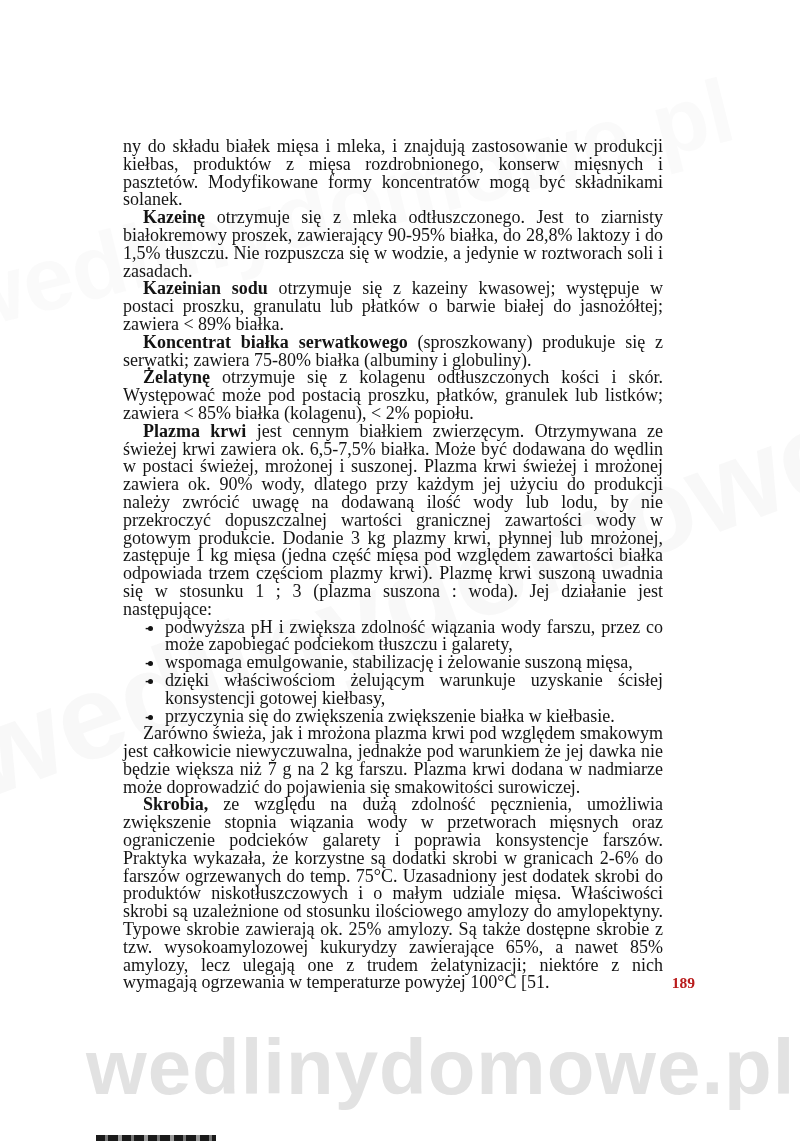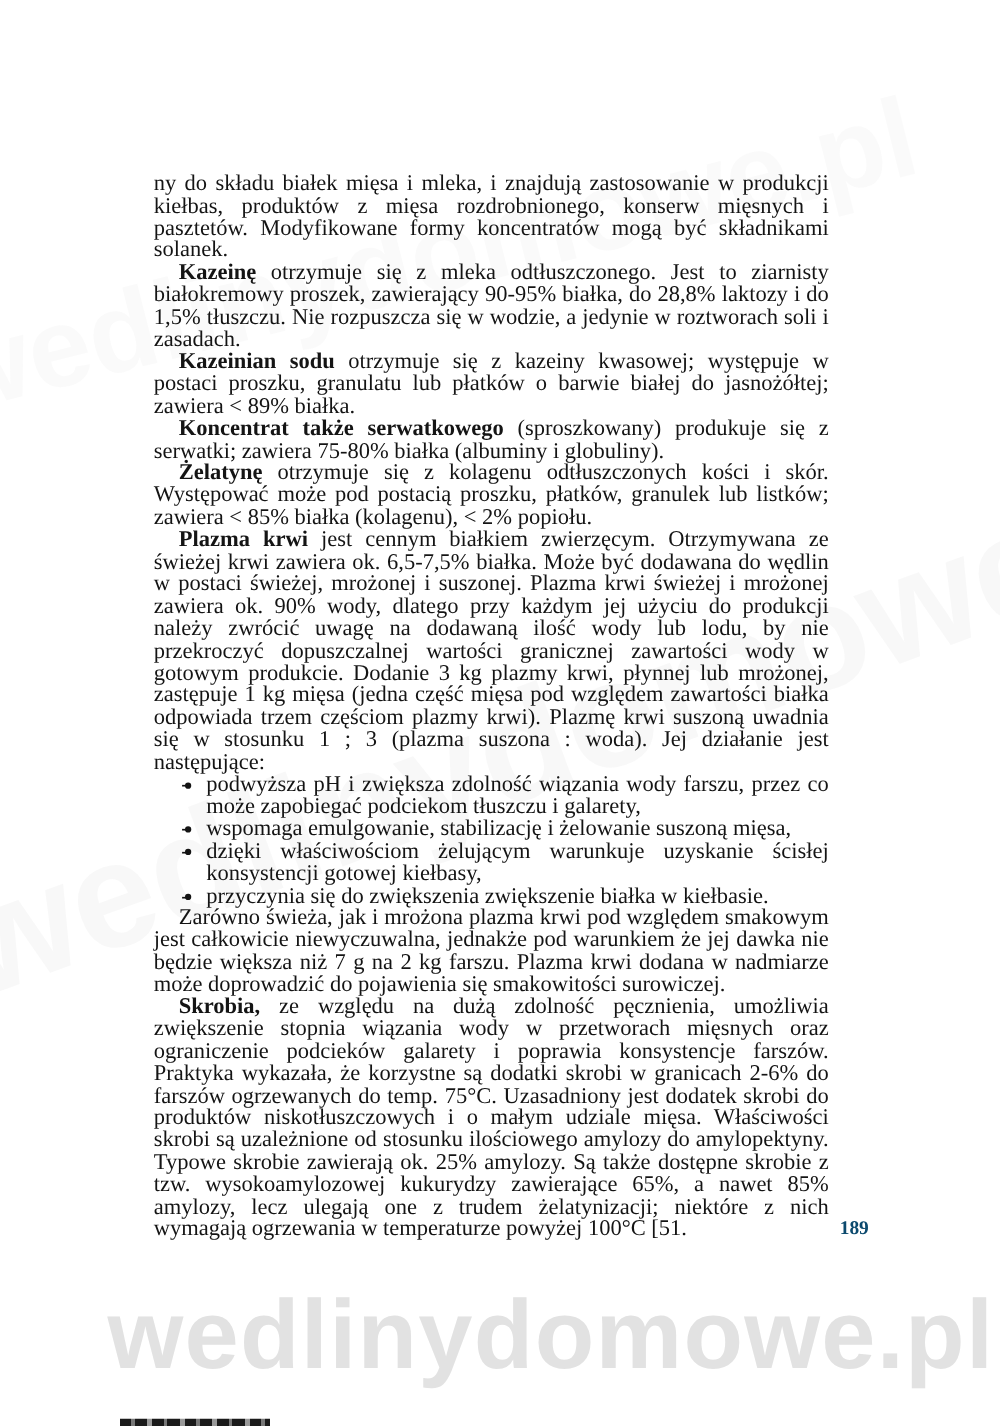--- a/index.html
+++ b/index.html
@@ -105,7 +105,7 @@
 
     <p class="indent"><b class="lead">Kazeinian sodu</b><span> otrzymuje się z kazeiny kwasowej; występuje w postaci proszku, granulatu lub płatków o barwie białej do jasnożółtej; zawiera &lt; 89% białka.</span></p>
 
-    <p class="indent"><b class="lead">Koncentrat także serwatkowego</b><span> (sproszkowany) produkuje się z serwatki; zawiera 75-80% białka (albuminy i globuliny).</span></p>
+    <p class="indent"><b class="lead">Koncentrat białka serwatkowego</b><span> (sproszkowany) produkuje się z serwatki; zawiera 75-80% białka (albuminy i globuliny).</span></p>
 
     <p class="indent"><b class="lead">Żelatynę</b><span> otrzymuje się z kolagenu odtłuszczonych kości i skór. Występować może pod postacią proszku, płatków, granulek lub listków; zawiera &lt; 85% białka (kolagenu), &lt; 2% popiołu.</span></p>
 

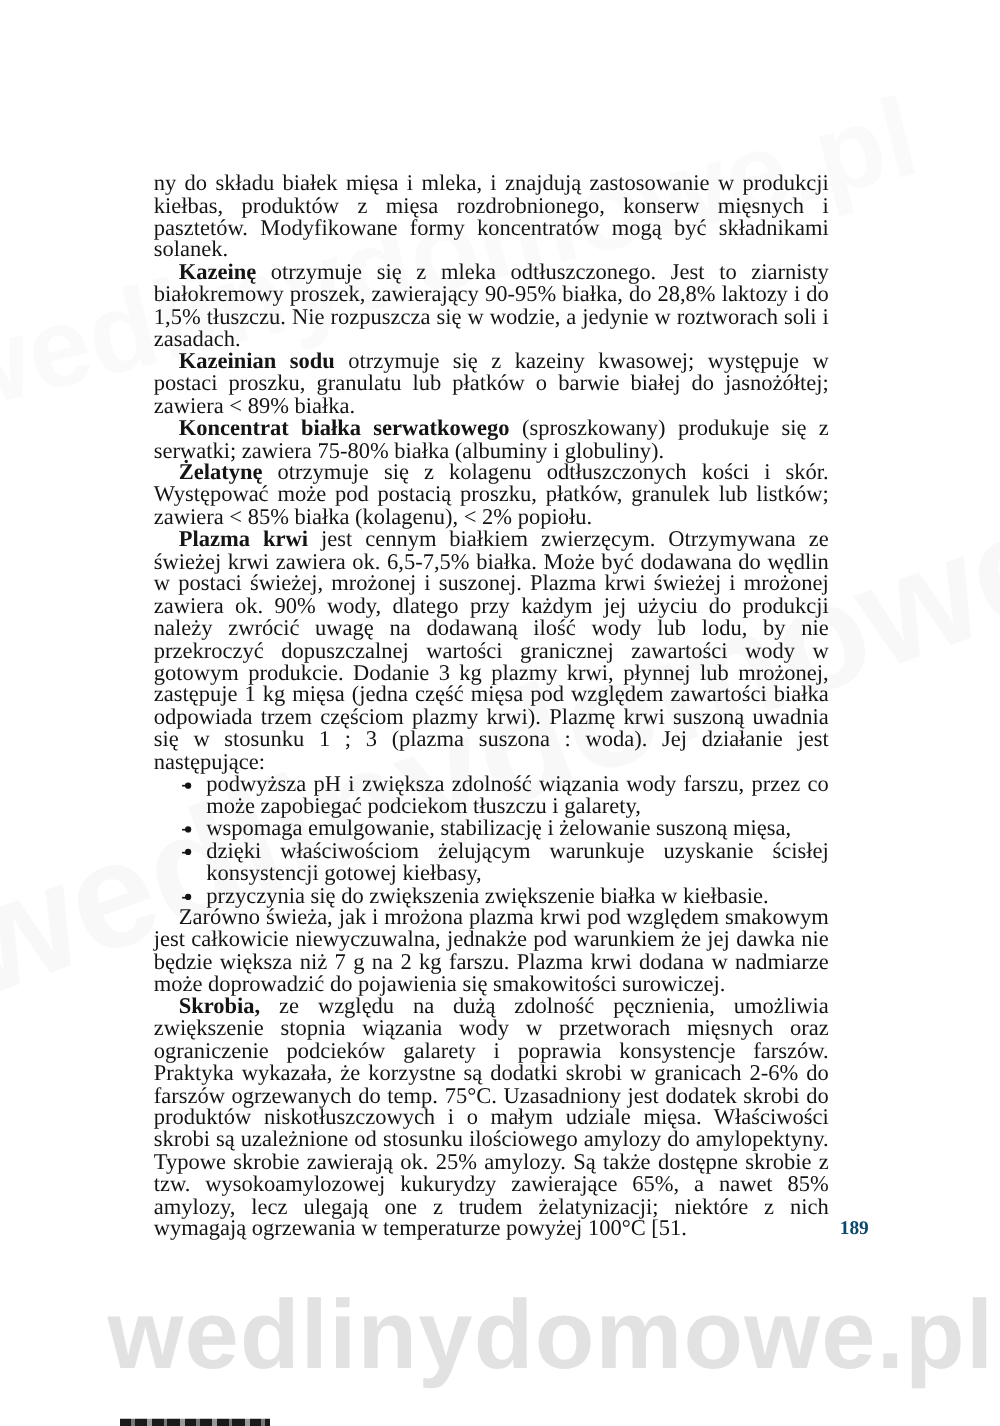--- a/index.html
+++ b/index.html
@@ -39,7 +39,7 @@
     text-align: right;
     font-size: 15.5px;
     font-weight: bold;
-    color: #0c4a6e;
+    color: #b91c1c;
   }
   .watermark-bottom {
     position: absolute;

